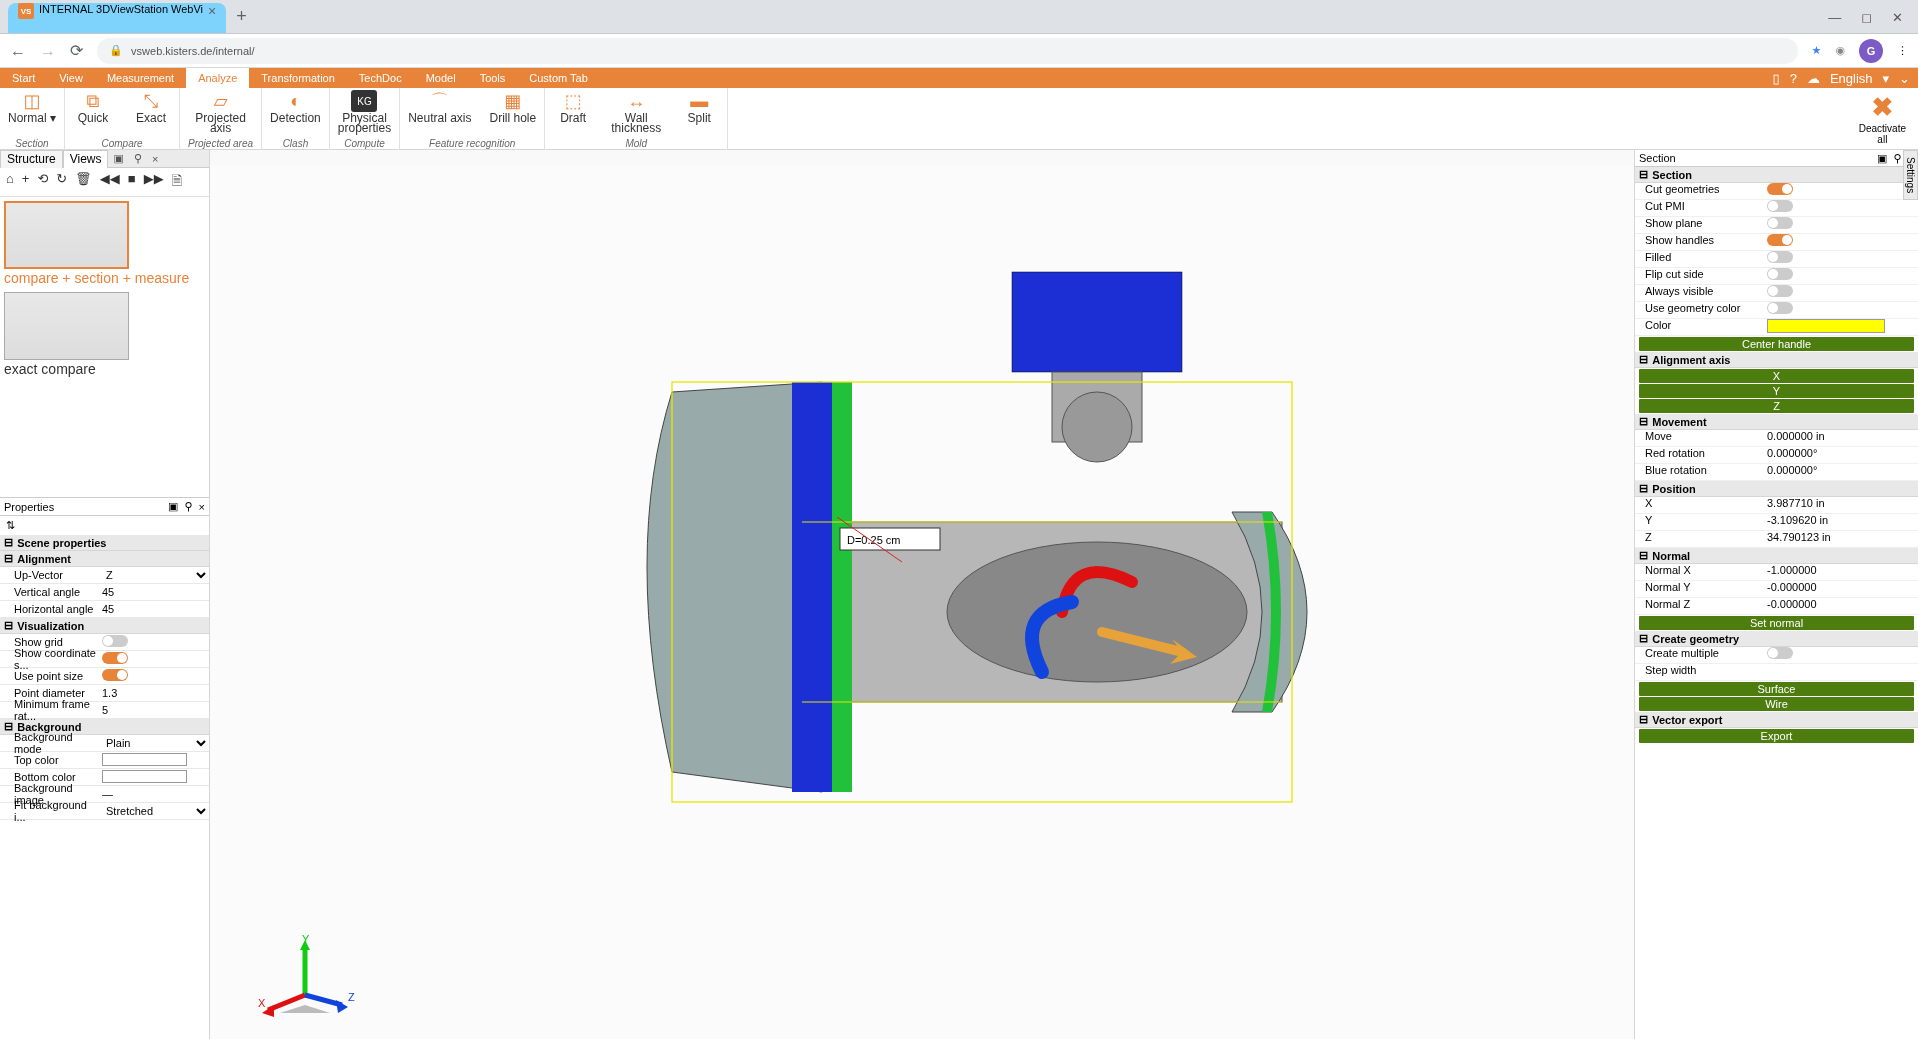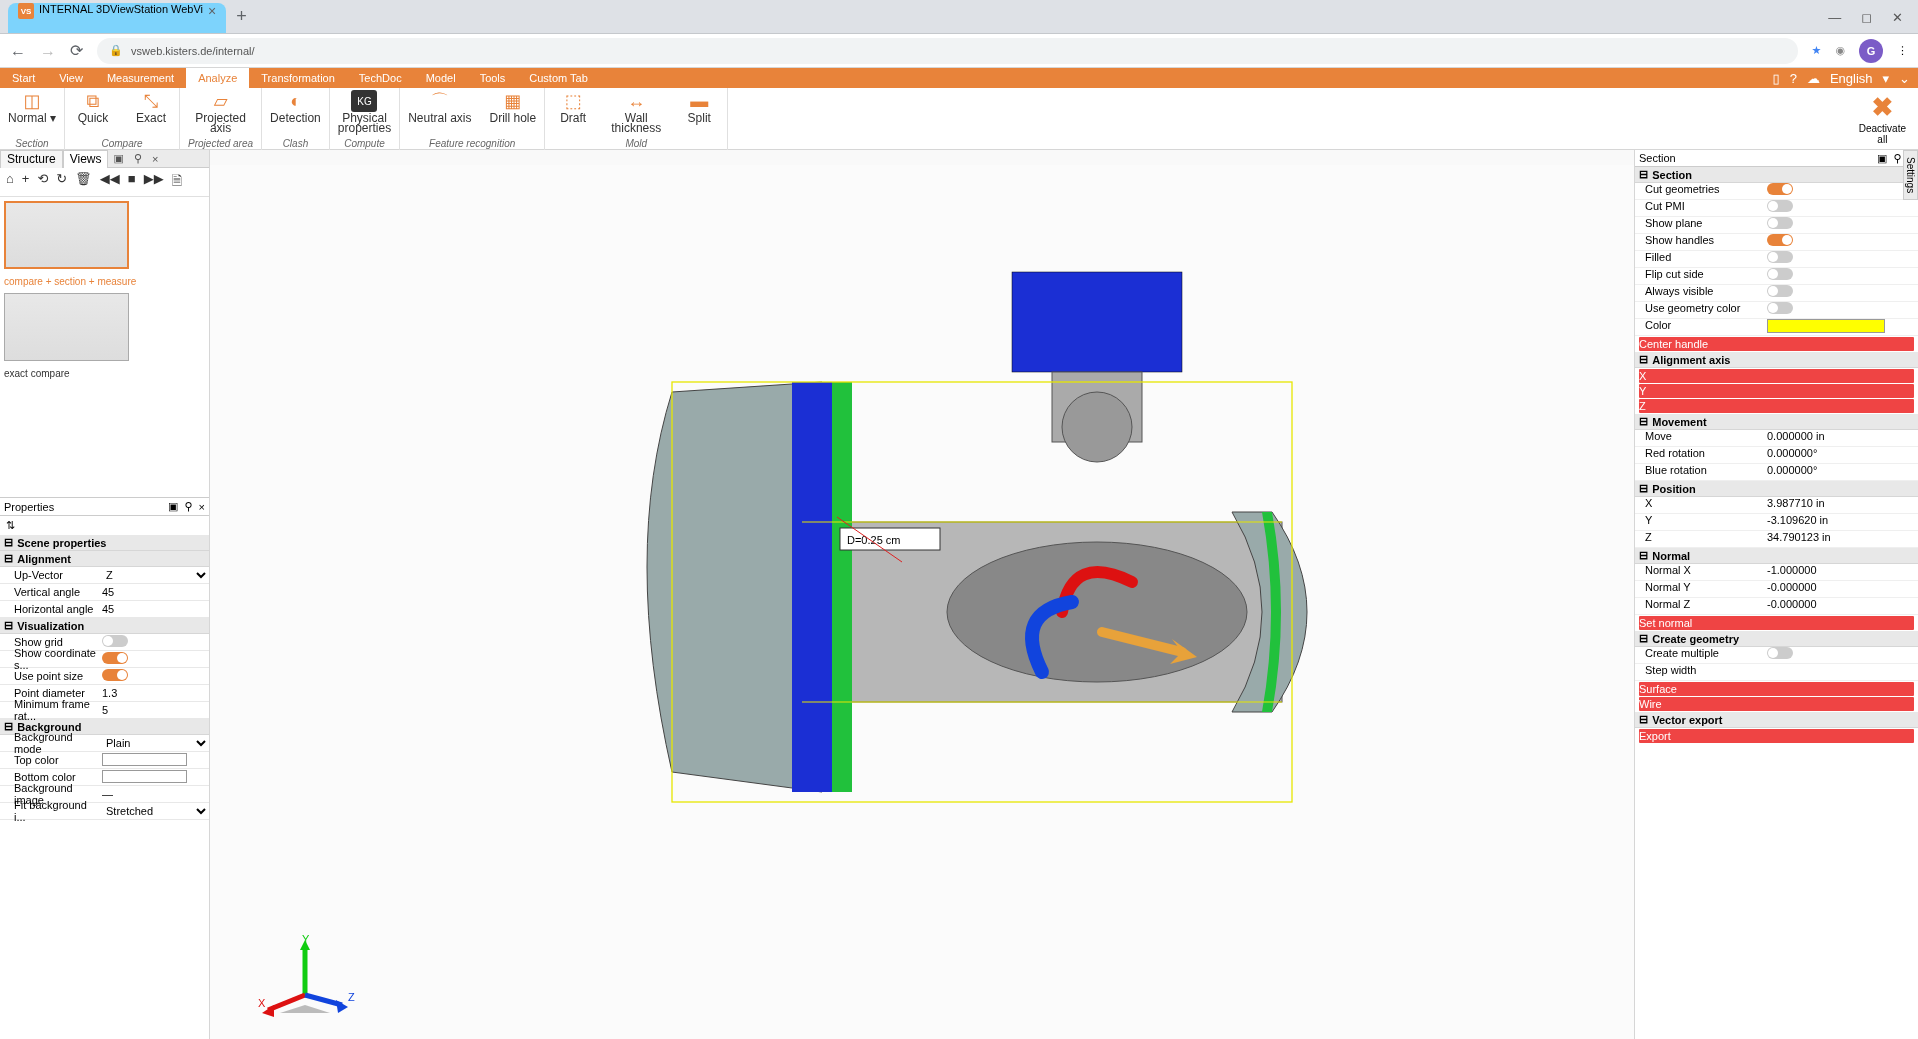--- a/index.html
+++ b/index.html
@@ -43,7 +43,7 @@
 .view-item{margin-bottom:6px;}
 .view-thumb{width:125px;height:68px;border:1px solid #aaa;background:linear-gradient(#e8e8e8,#ddd);display:flex;align-items:center;justify-content:center;font-size:9px;color:#999;}
 .view-thumb.active{border:2px solid #e8833a;}
-.view-label{font-size:10px;color:#333;margin-top:7px;}
+.view-label{font-size:14px;color:#333;margin-top:1px;}
 .view-label.active{color:#e8833a;}
 .props-panel{border-top:1px solid #ccc;flex:1;overflow-y:auto;}
 .props-header{display:flex;align-items:center;background:#fff;height:18px;border-bottom:1px solid #ccc;padding:0 4px;gap:6px;}

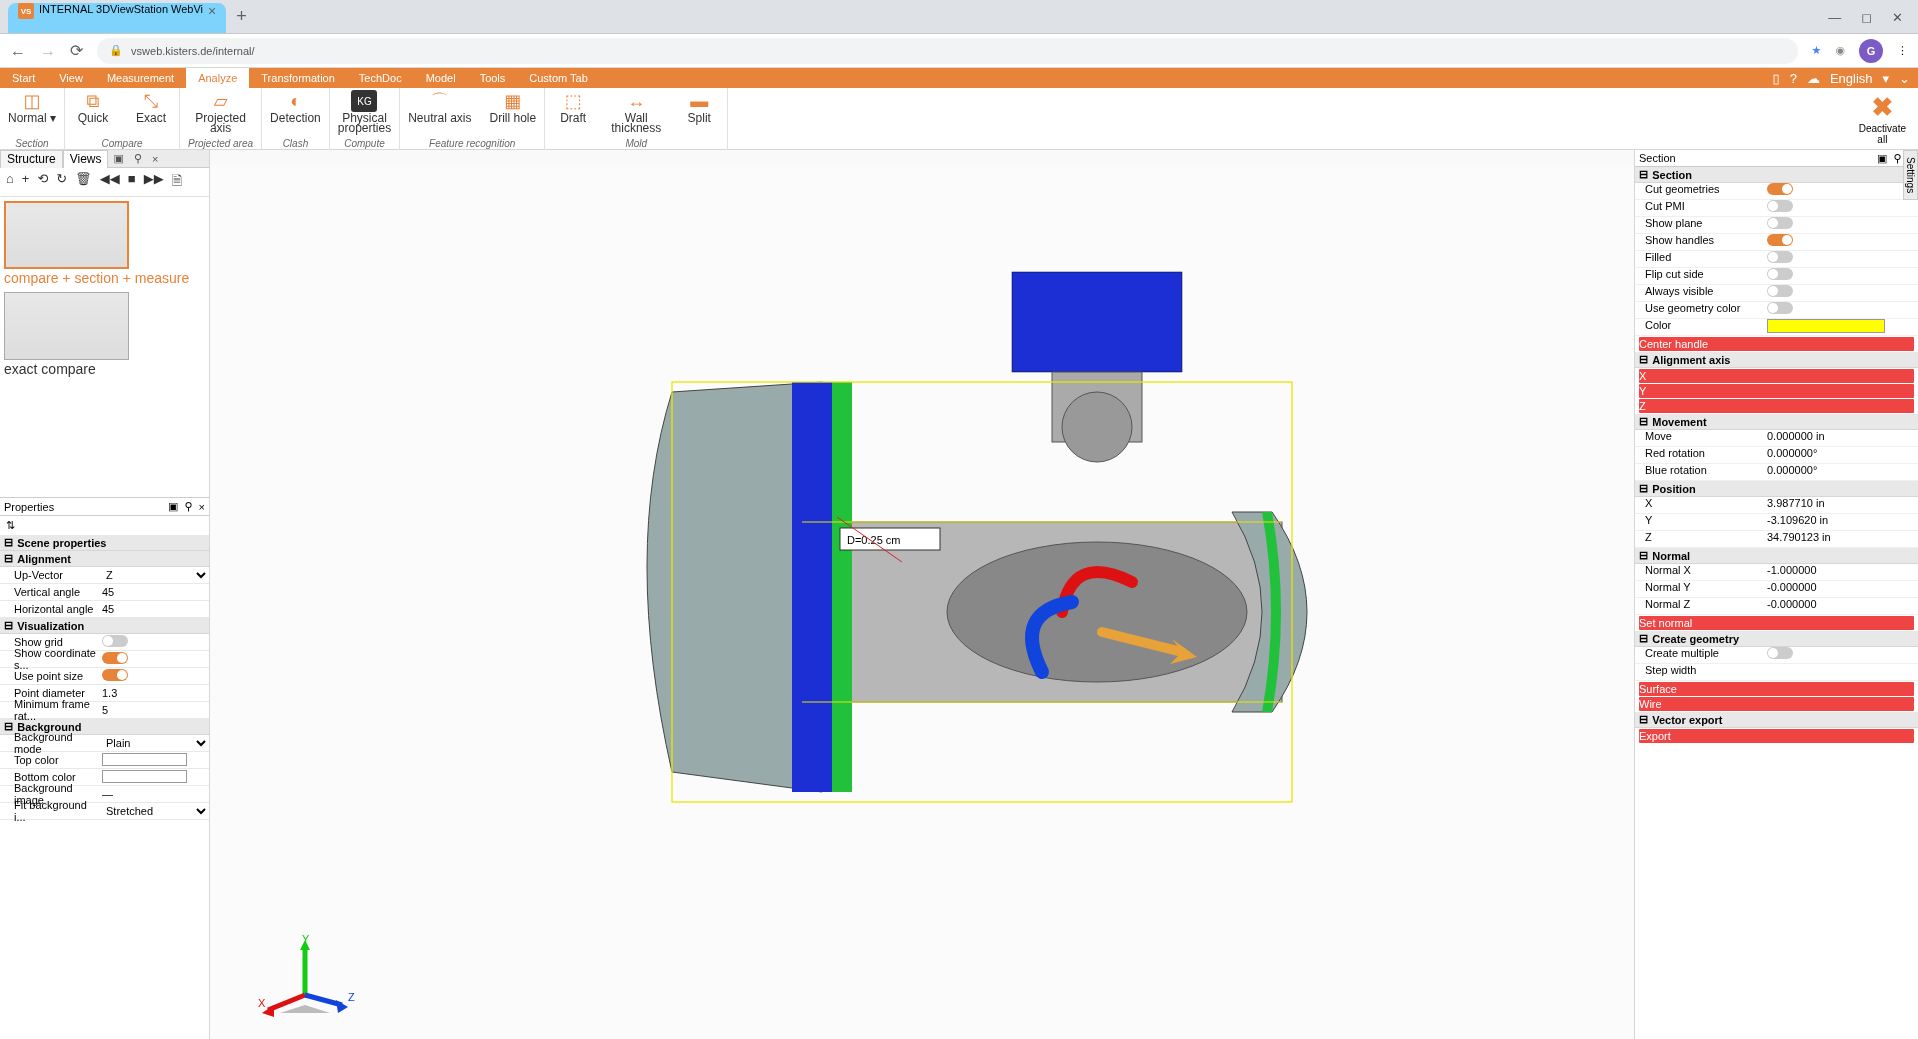--- a/index.html
+++ b/index.html
@@ -67,7 +67,7 @@
 .r-row{display:flex;border-bottom:1px solid #efefef;height:17px;align-items:flex-start;padding:0 4px;}
 .r-row .k{flex:0 0 128px;padding-left:6px;}
 .r-row .v{flex:1;}
-.r-btn{background:#ef4444;color:#fff;text-align:left;padding:1px 0;margin:1px 4px;cursor:pointer;border-radius:1px;}
+.r-btn{background:#4d7c0f;color:#fff;text-align:center;padding:1px 0;margin:1px 4px;cursor:pointer;border-radius:1px;}
 .color-box{width:118px;height:14px;border:1px solid #999;display:inline-block;}
 .settings-tab{position:absolute;right:0;top:150px;writing-mode:vertical-rl;background:#ebebeb;border:1px solid #ccc;padding:6px 1px;font-size:10px;}
 .model-svg{width:900px;height:700px;}

